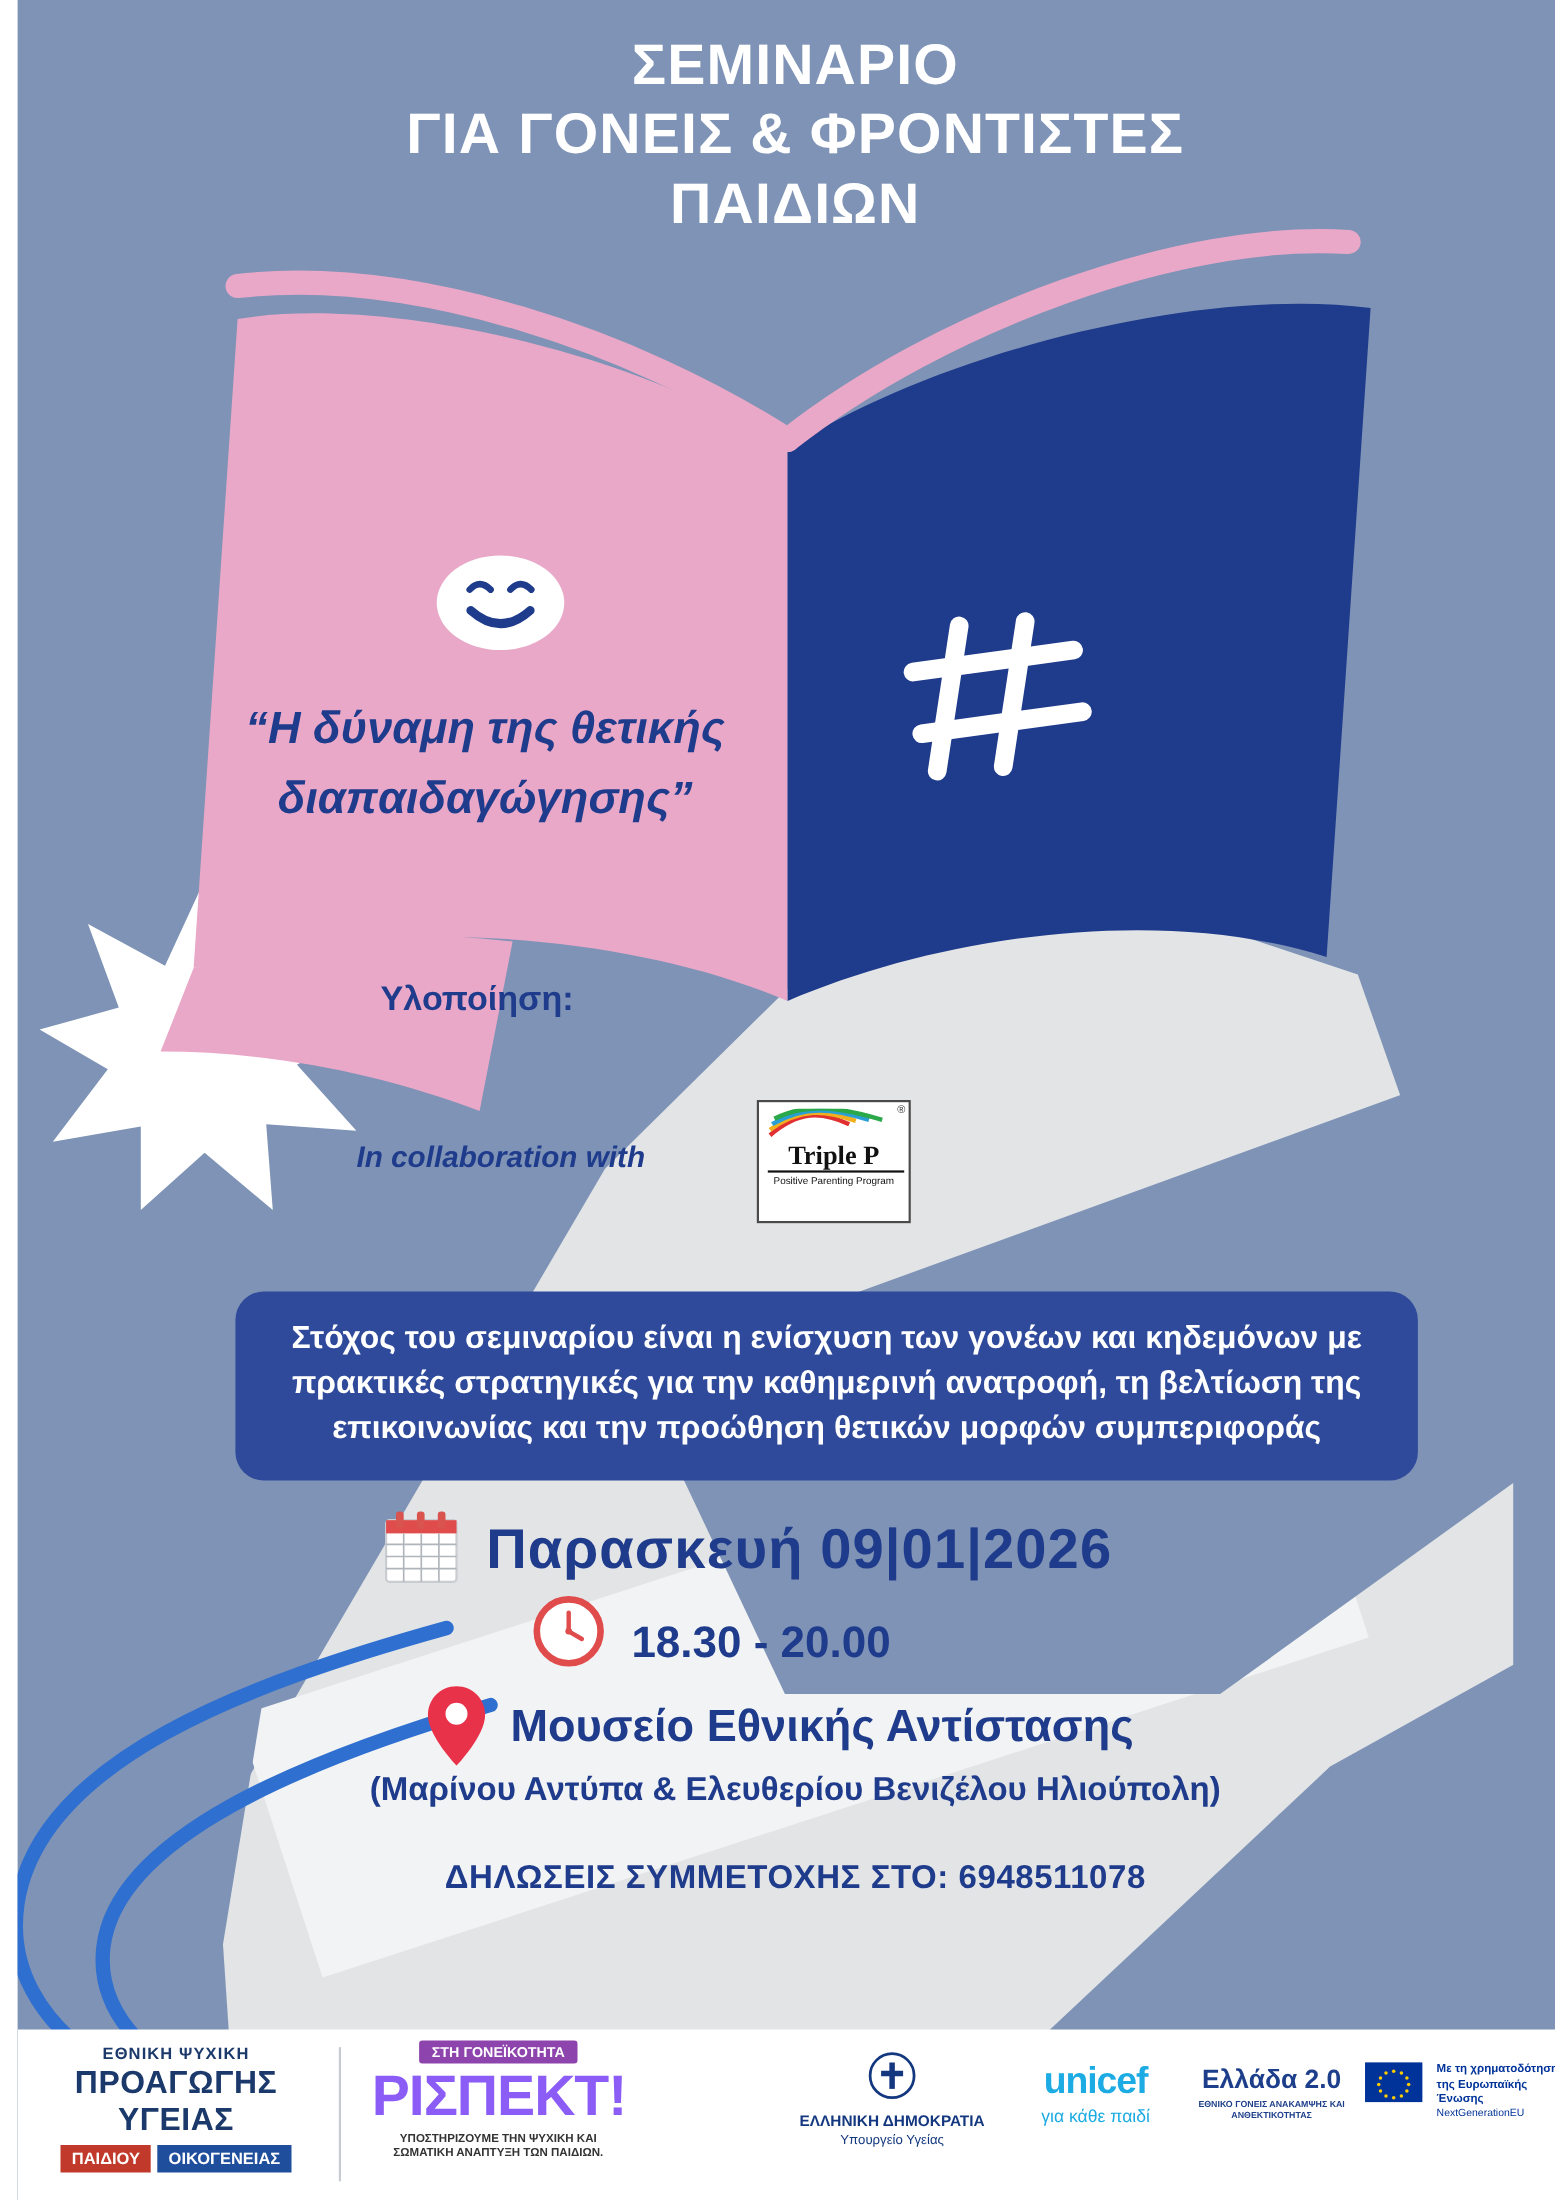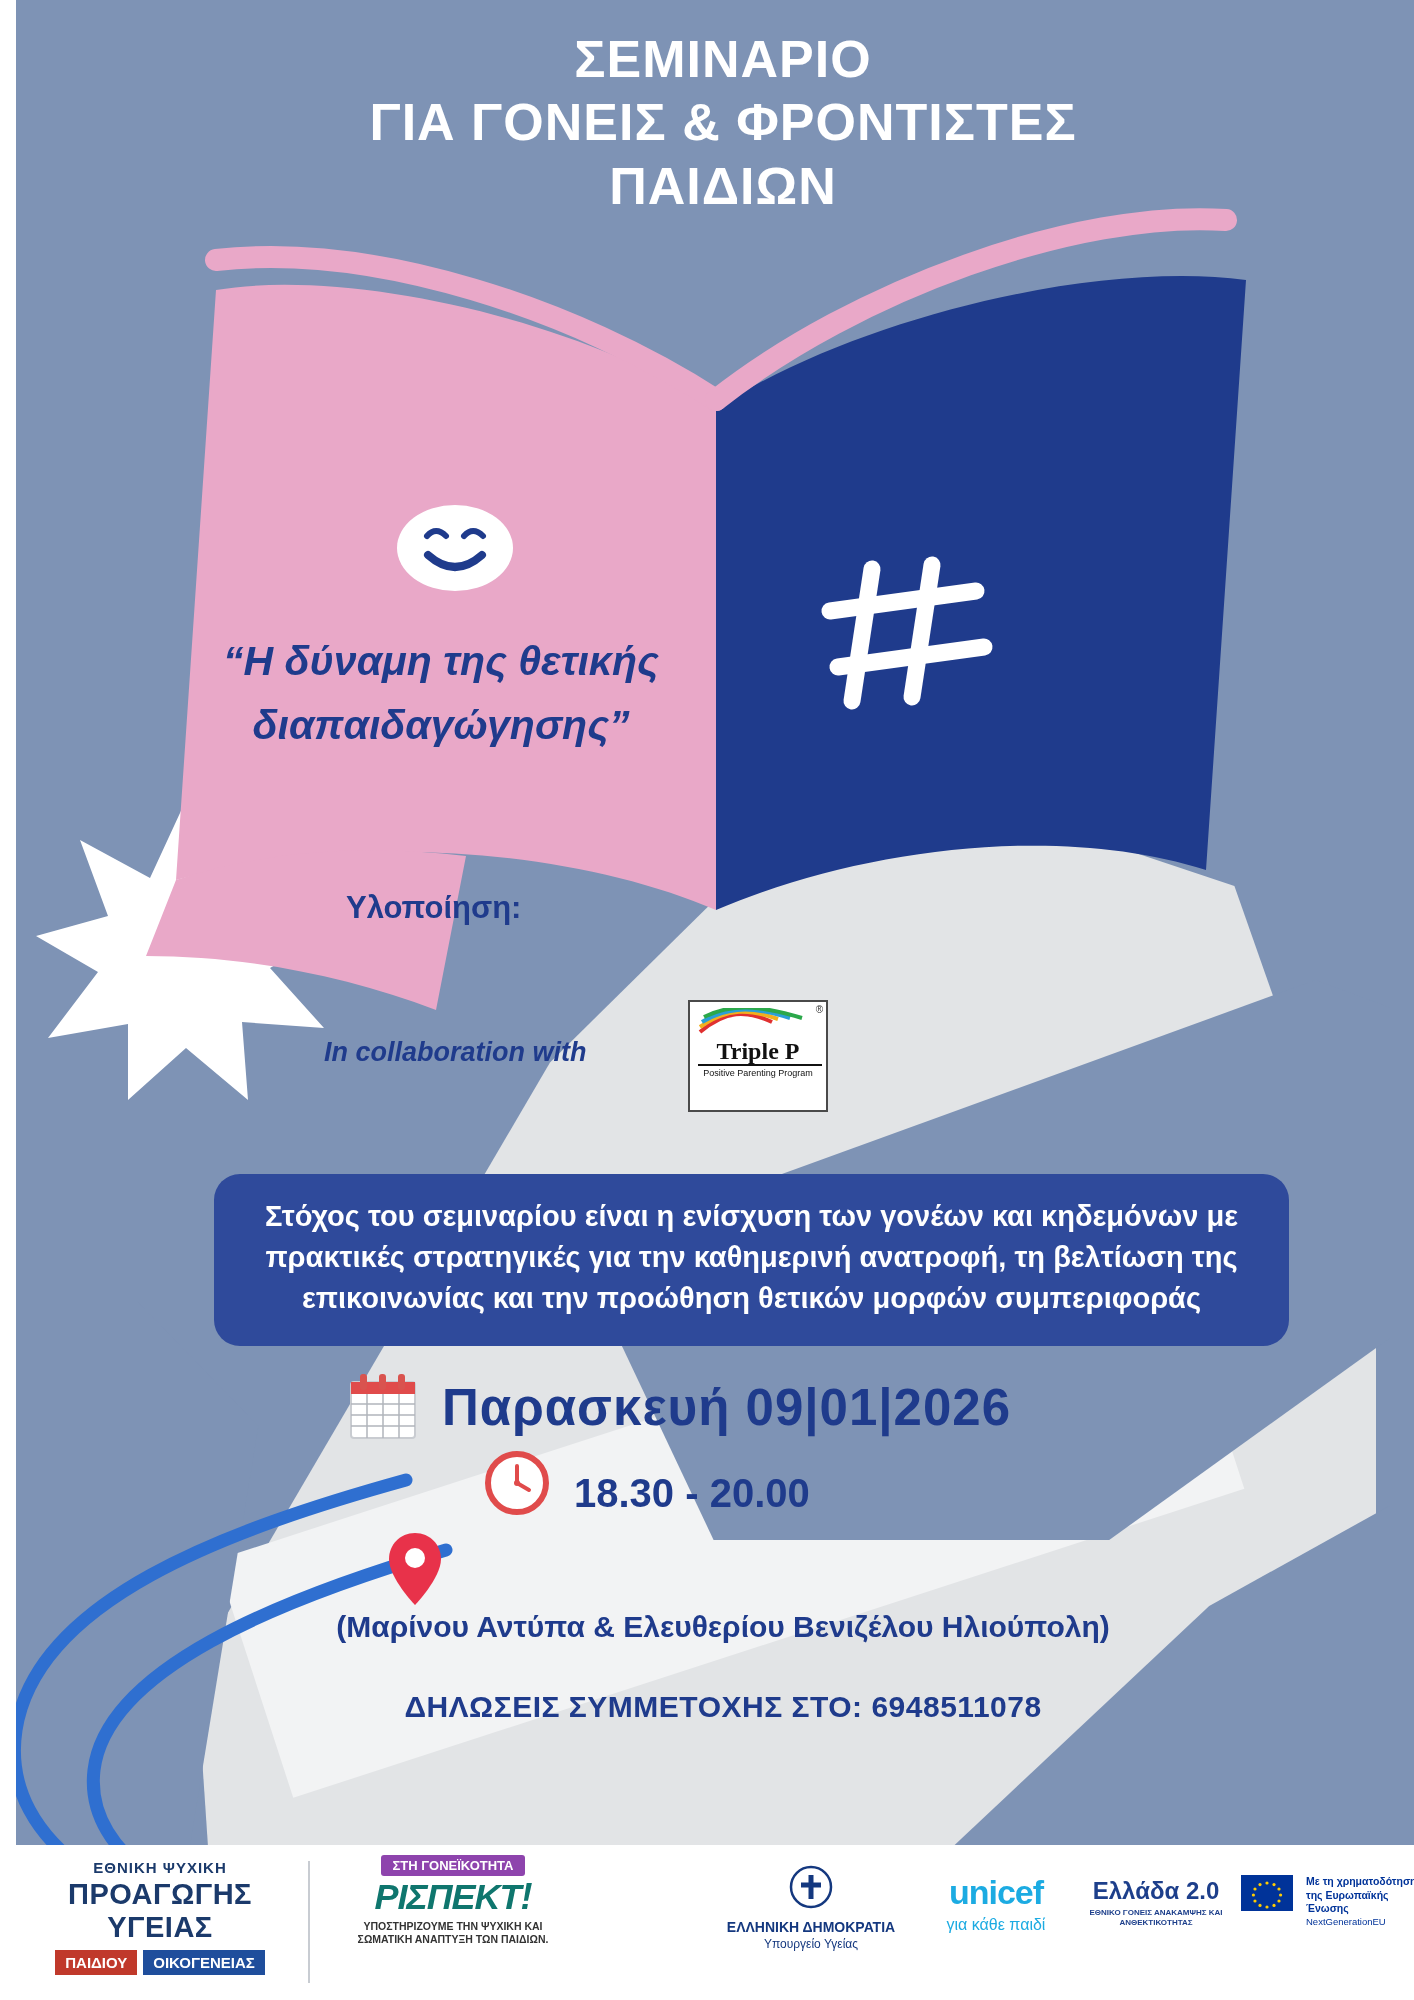--- a/index.html
+++ b/index.html
@@ -382,6 +382,7 @@
       <path d="M29 3 C14 3 3 15 3 29 C3 48 29 75 29 75 C29 75 55 48 55 29 C55 15 44 3 29 3 Z" fill="#e8324a"></path>
       <circle cx="29" cy="28" r="10" fill="#ffffff"></circle>
     </svg>
+    <div class="txt">Μουσείο Εθνικής Αντίστασης</div>
   </div>
 
   <div class="address">(Μαρίνου Αντύπα &amp; Ελευθερίου Βενιζέλου Ηλιούπολη)</div>

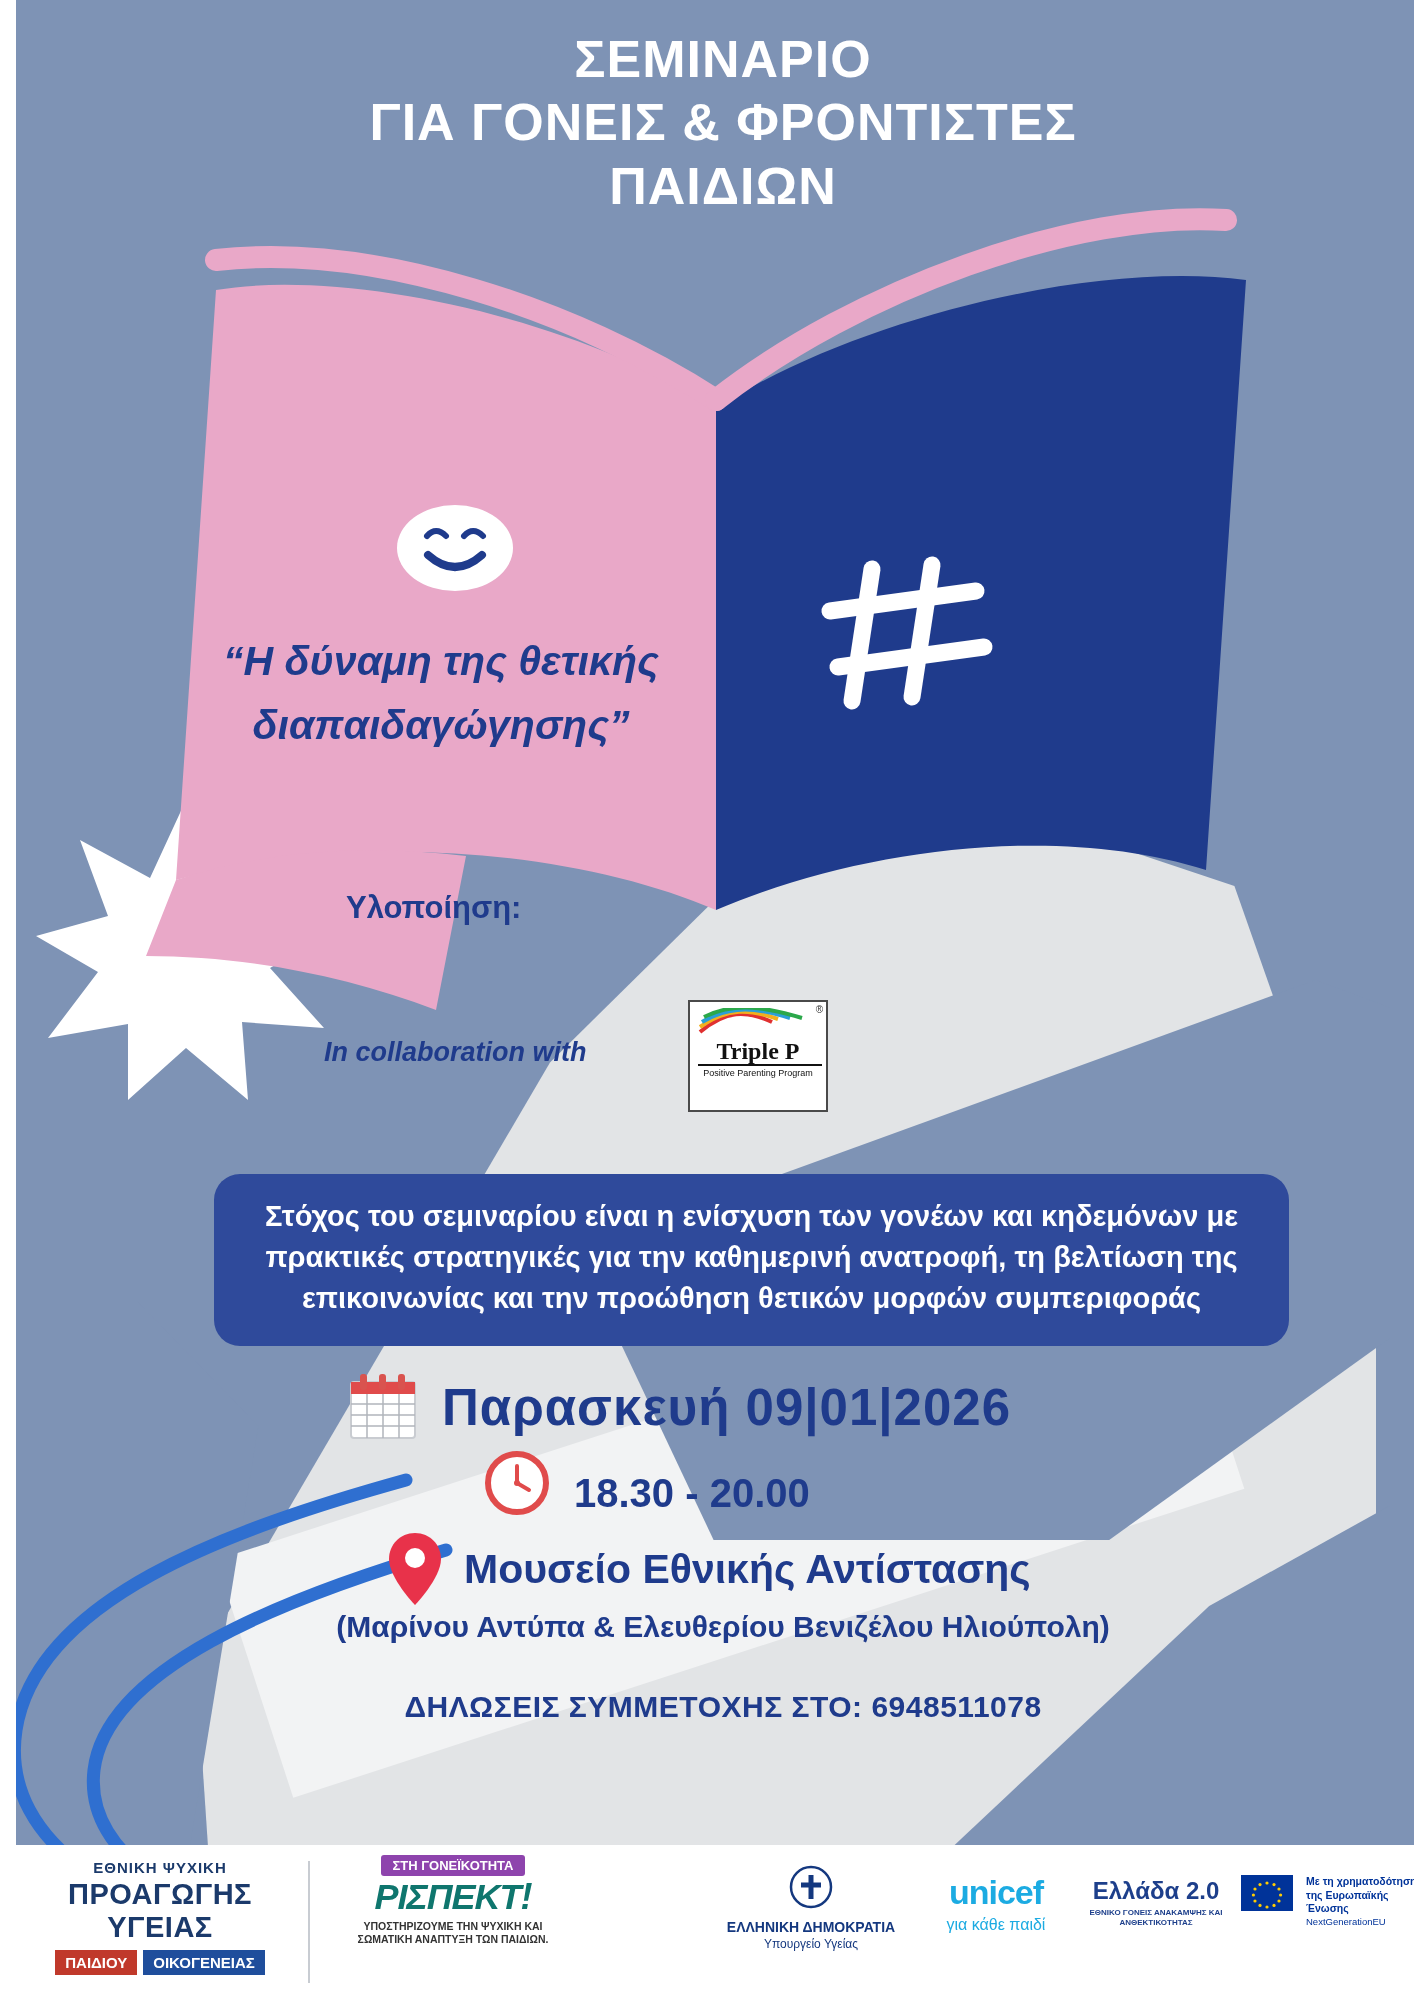--- a/index.html
+++ b/index.html
@@ -253,7 +253,7 @@
   .f-sep { position:absolute; left: 292px; top: 16px; width:2px; height:122px; background:#c8ccd2; }
   .f2 { left: 322px; top: 10px; width: 230px; text-align:center; }
   .f2 .chip { display:inline-block; background:#8e44ad; color:#fff; font-size:13px; font-weight:bold; padding:3px 12px; border-radius:3px; }
-  .f2 .big { color:#0f766e; font-size:36px; font-weight:bold; font-style:italic; letter-spacing:-1px; }
+  .f2 .big { color:#8b5cf6; font-size:52px; font-weight:bold; letter-spacing:-1px; }
   .f2 .small { color:#333; font-size:10.5px; font-weight:bold; line-height:1.25; margin-top:2px; }
   .f3 { left: 690px; top: 20px; width: 210px; text-align:center; }
   .f3 .gov-name { color:#14387f; font-size:14px; font-weight:bold; margin-top:6px; }

